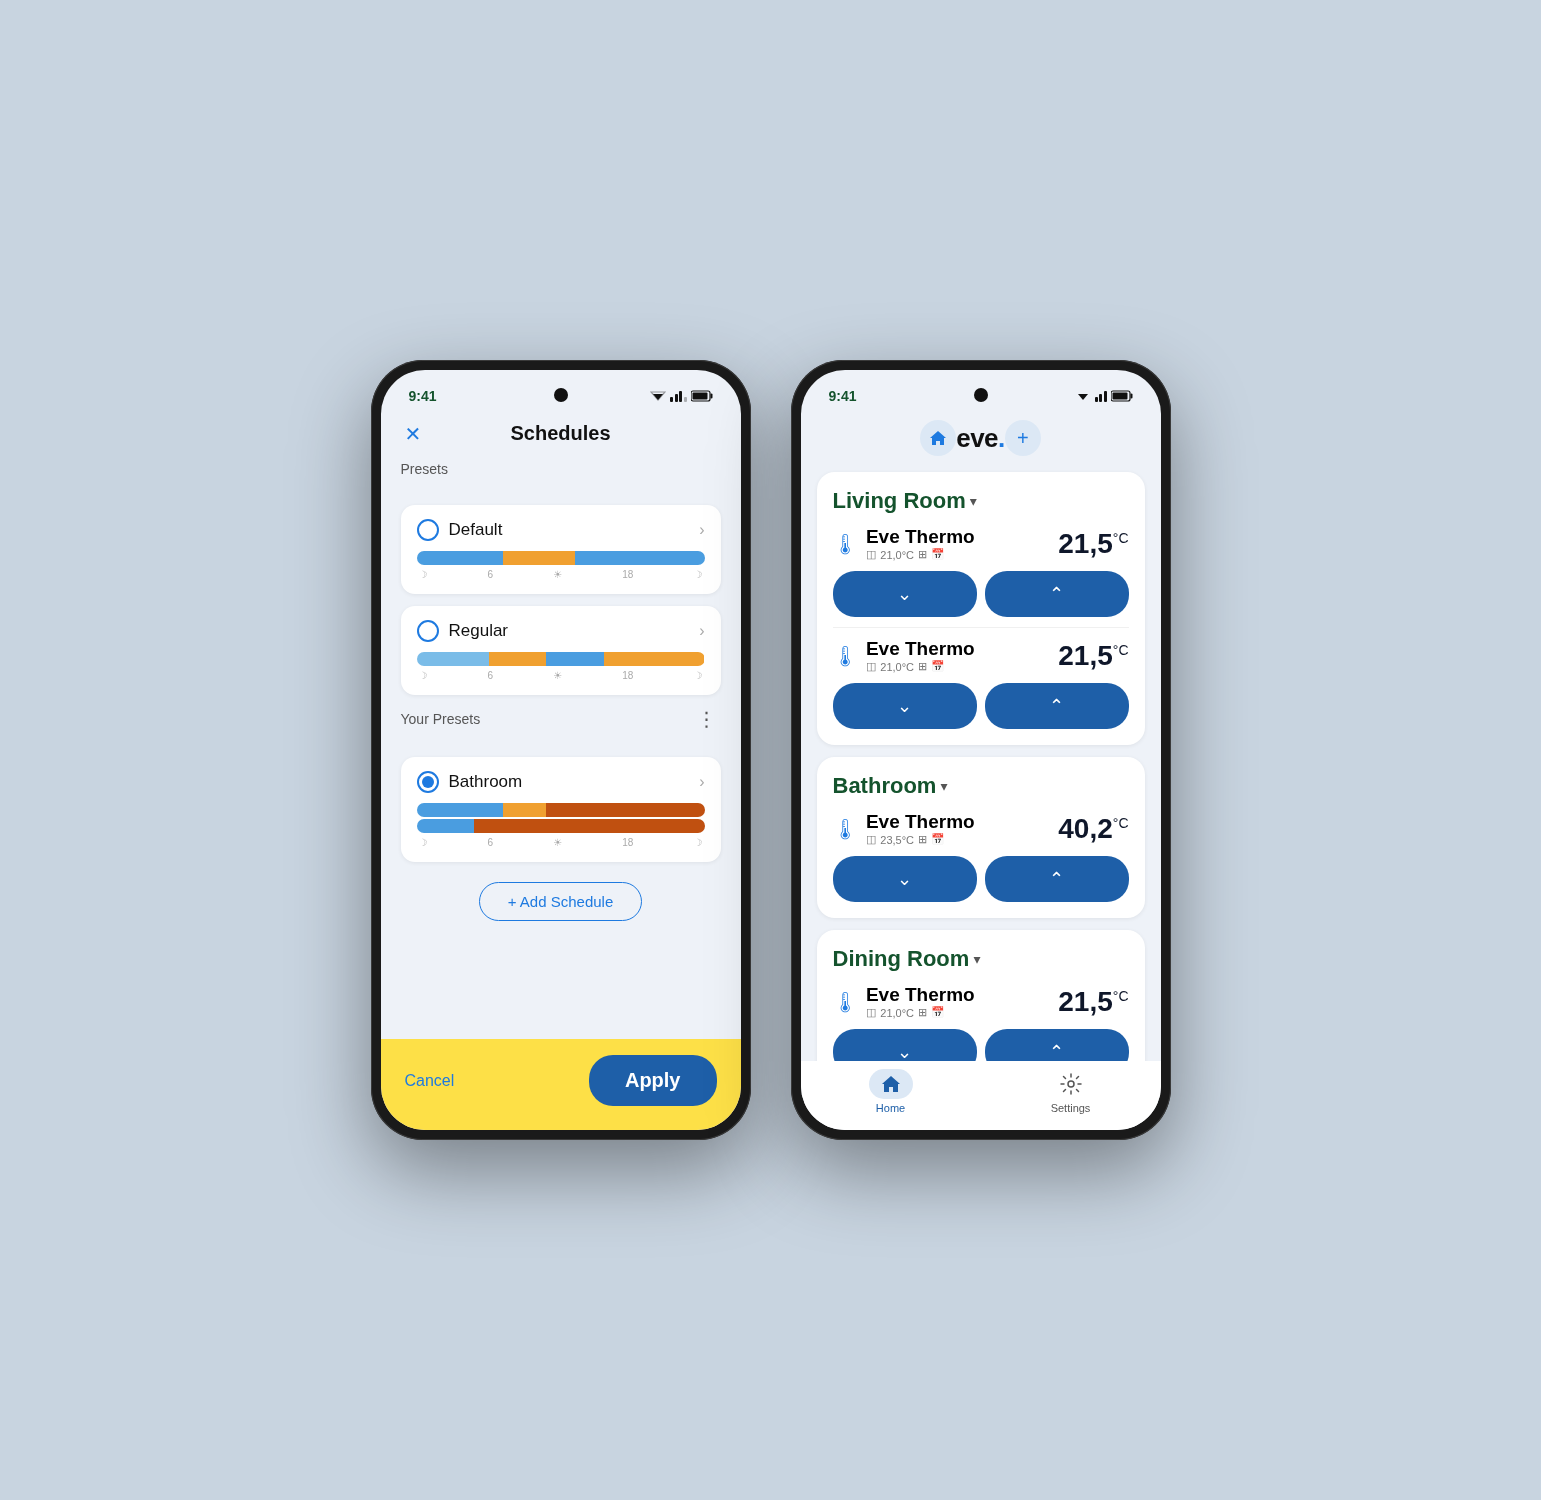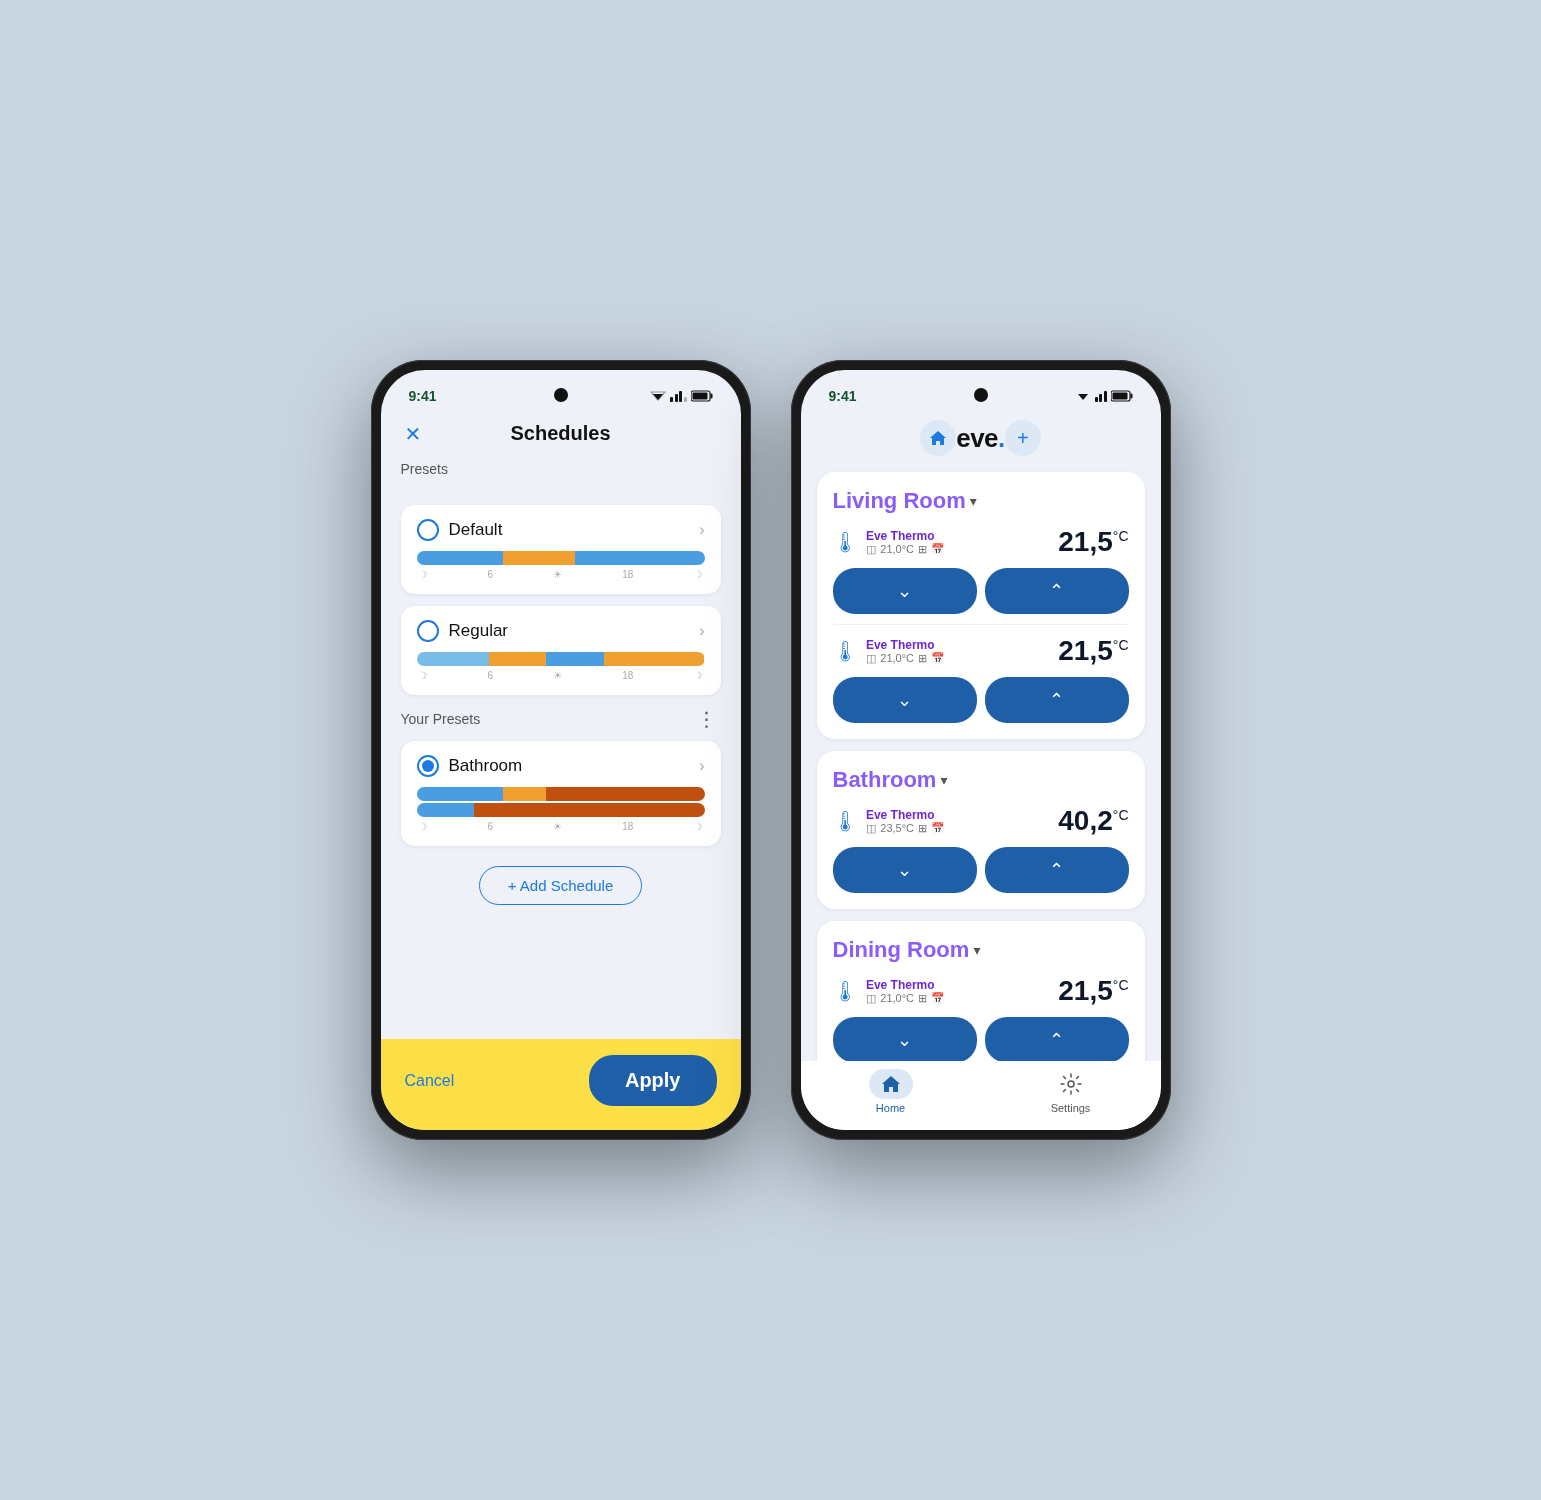--- a/index.html
+++ b/index.html
@@ -291,7 +291,7 @@
     .room-name {
       font-size: 22px;
       font-weight: 700;
-      color: #8b5cf6;
+      color: #14532d;
     }
     .dropdown-arrow {
       color: #555;

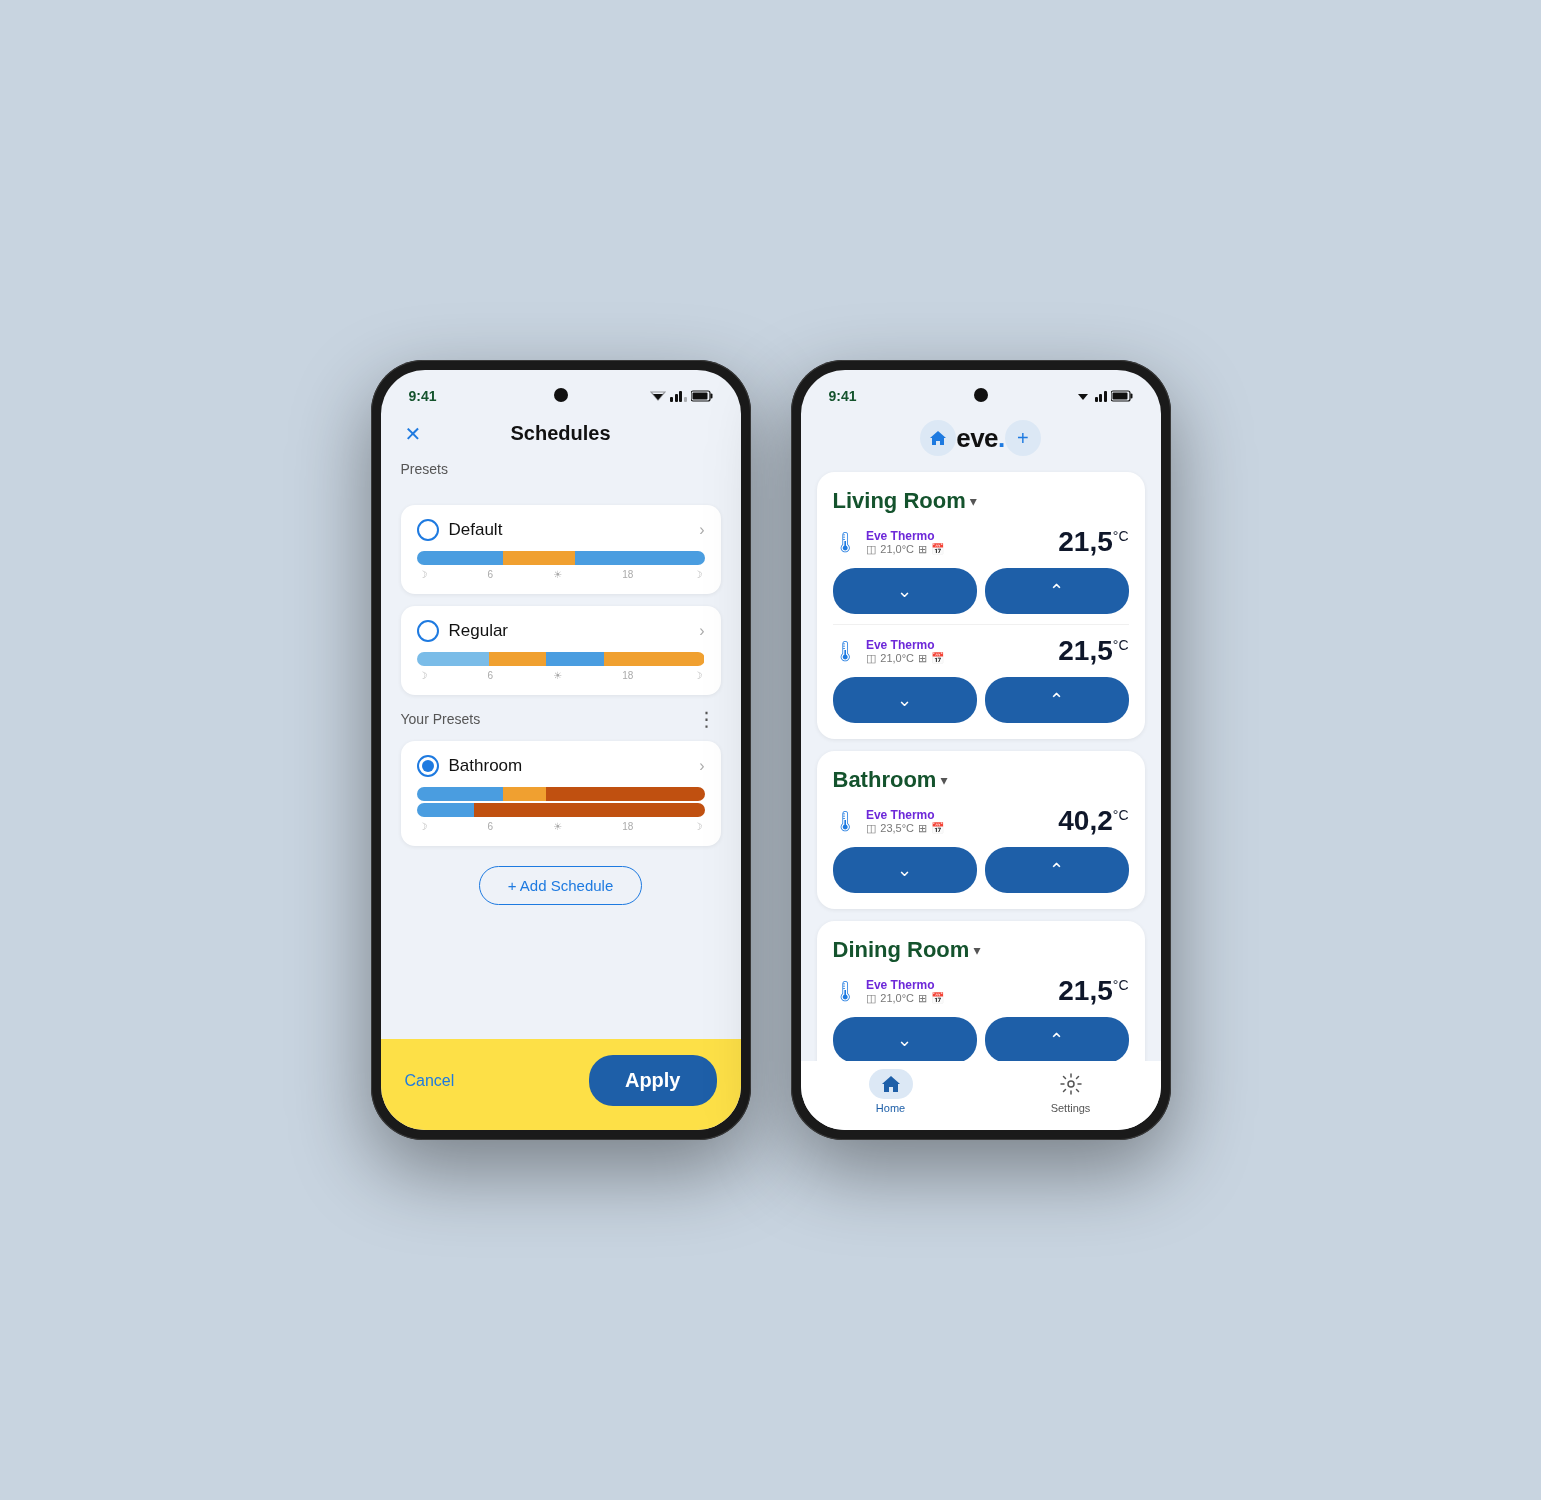--- a/index.html
+++ b/index.html
@@ -310,9 +310,9 @@
     }
     .device-info { flex: 1; }
     .device-name {
-      font-size: 12px;
+      font-size: 19px;
       font-weight: 600;
-      color: #6d28d9;
+      color: #000000;
     }
     .device-sub {
       font-size: 11px;

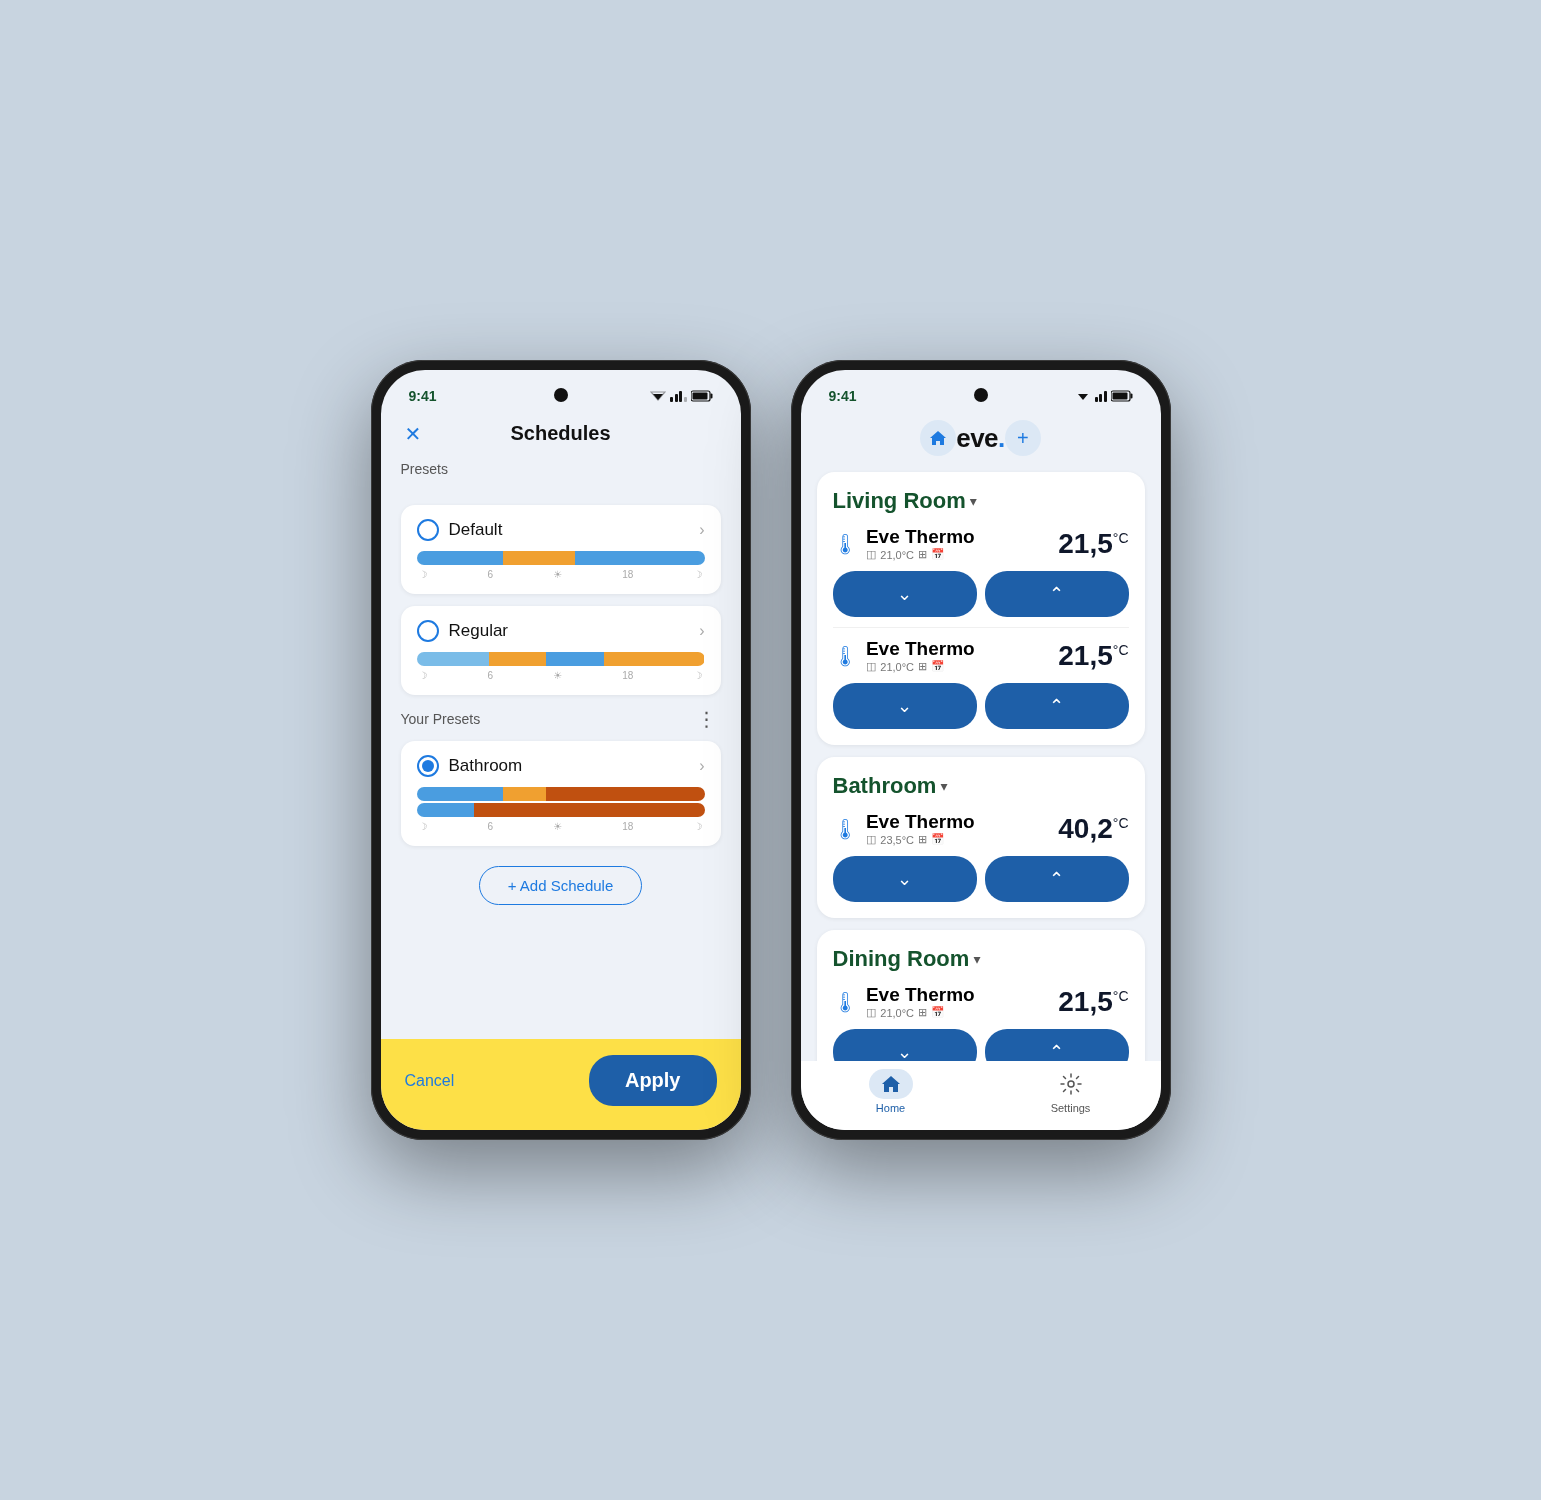--- a/index.html
+++ b/index.html
@@ -172,7 +172,7 @@
       display: flex;
       align-items: center;
       justify-content: space-between;
-      margin-bottom: 10px;
+      margin-bottom: 26px;
     }
     .more-dots {
       font-size: 20px;

